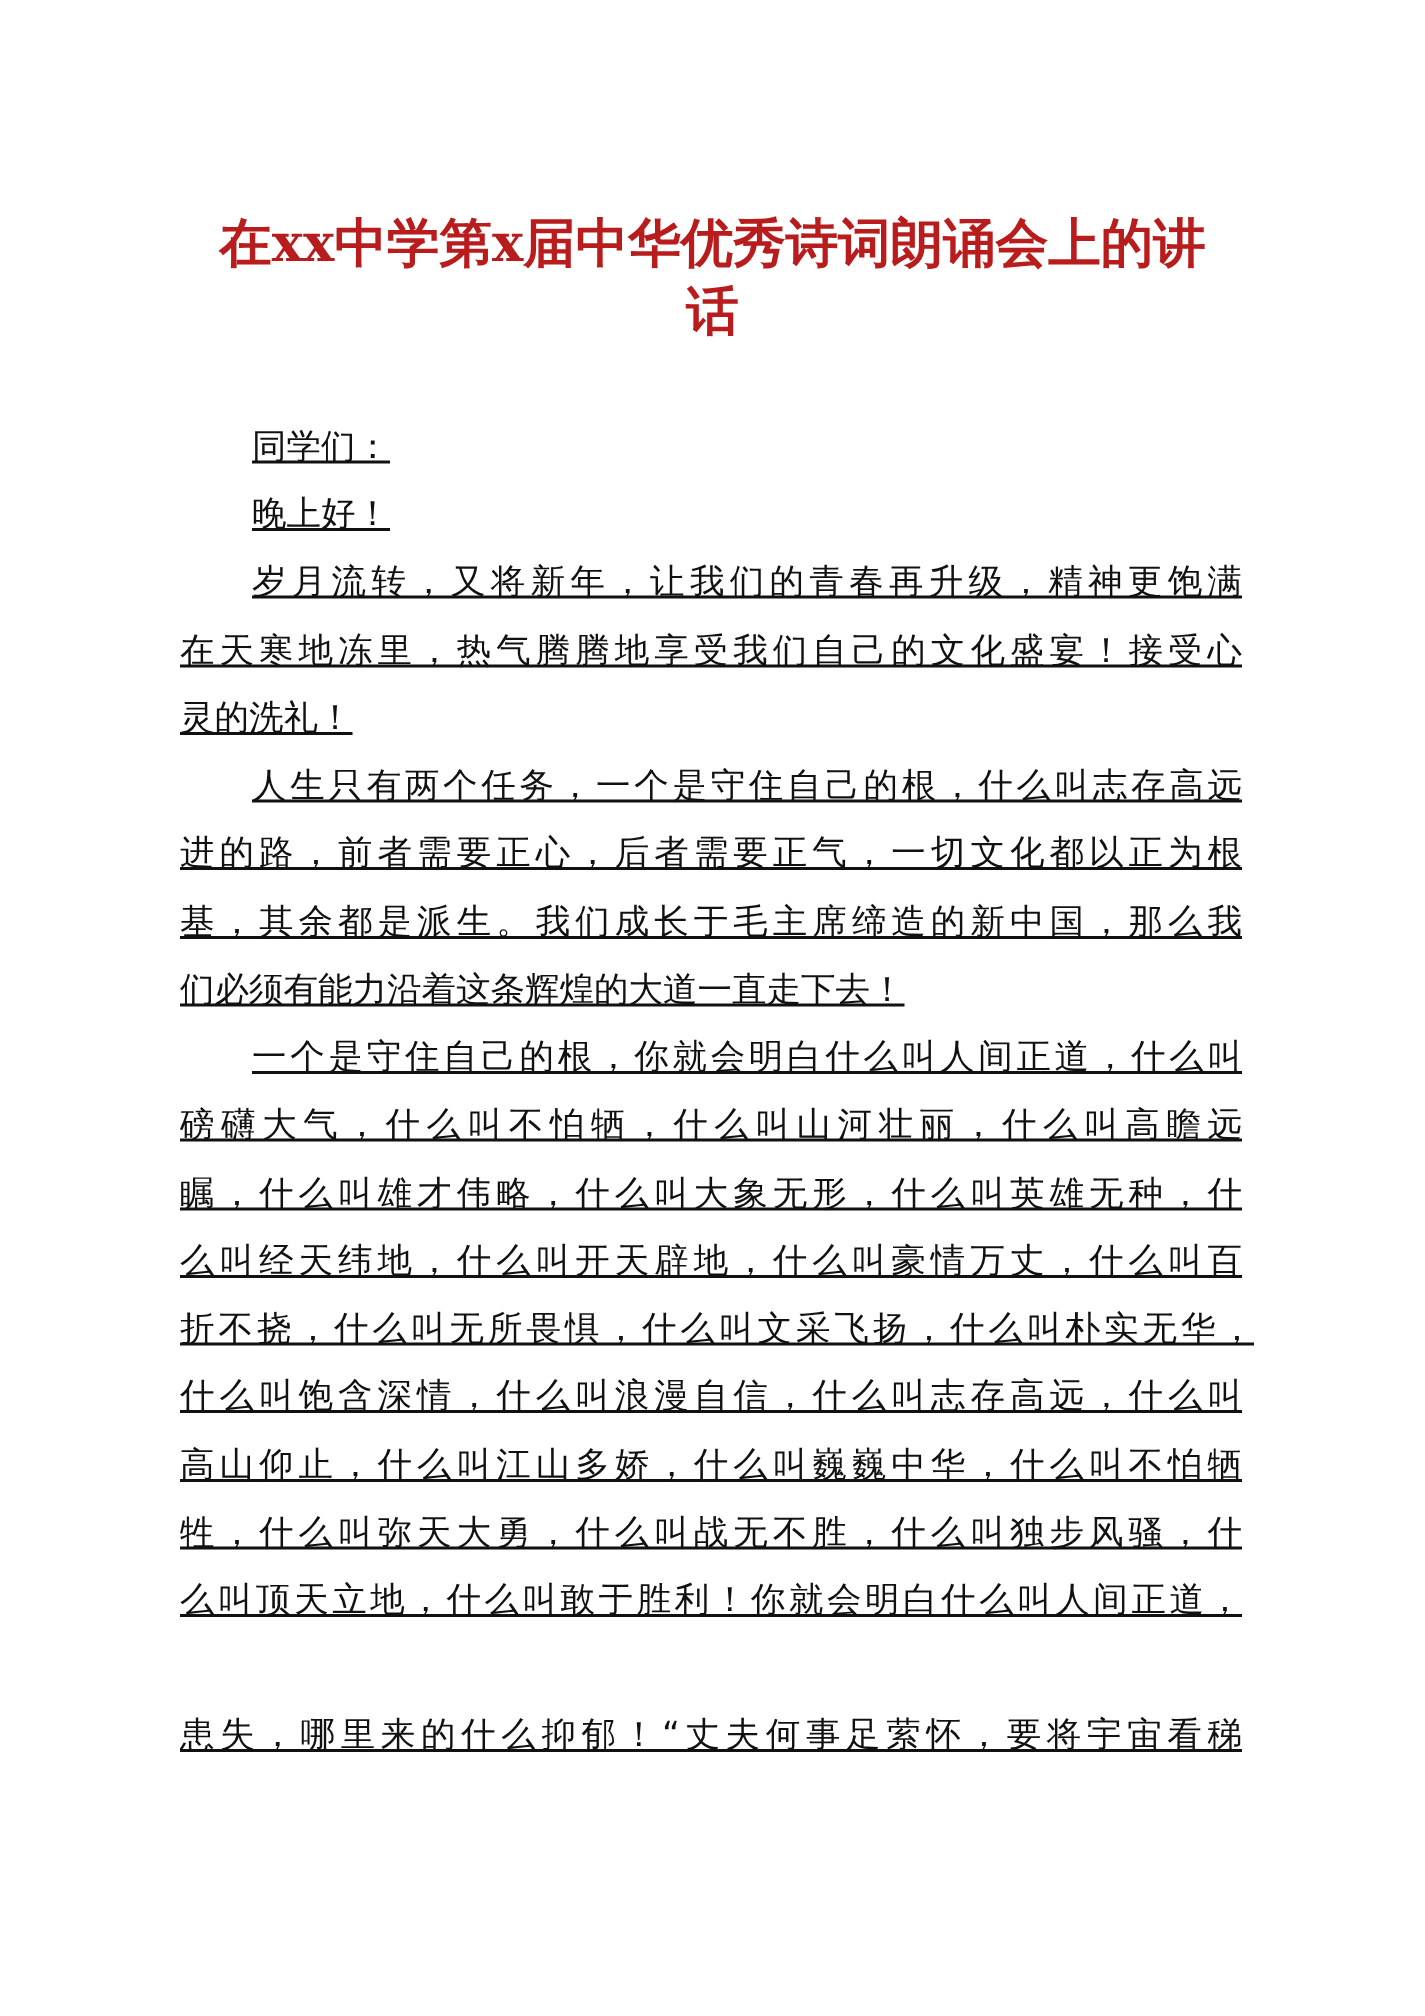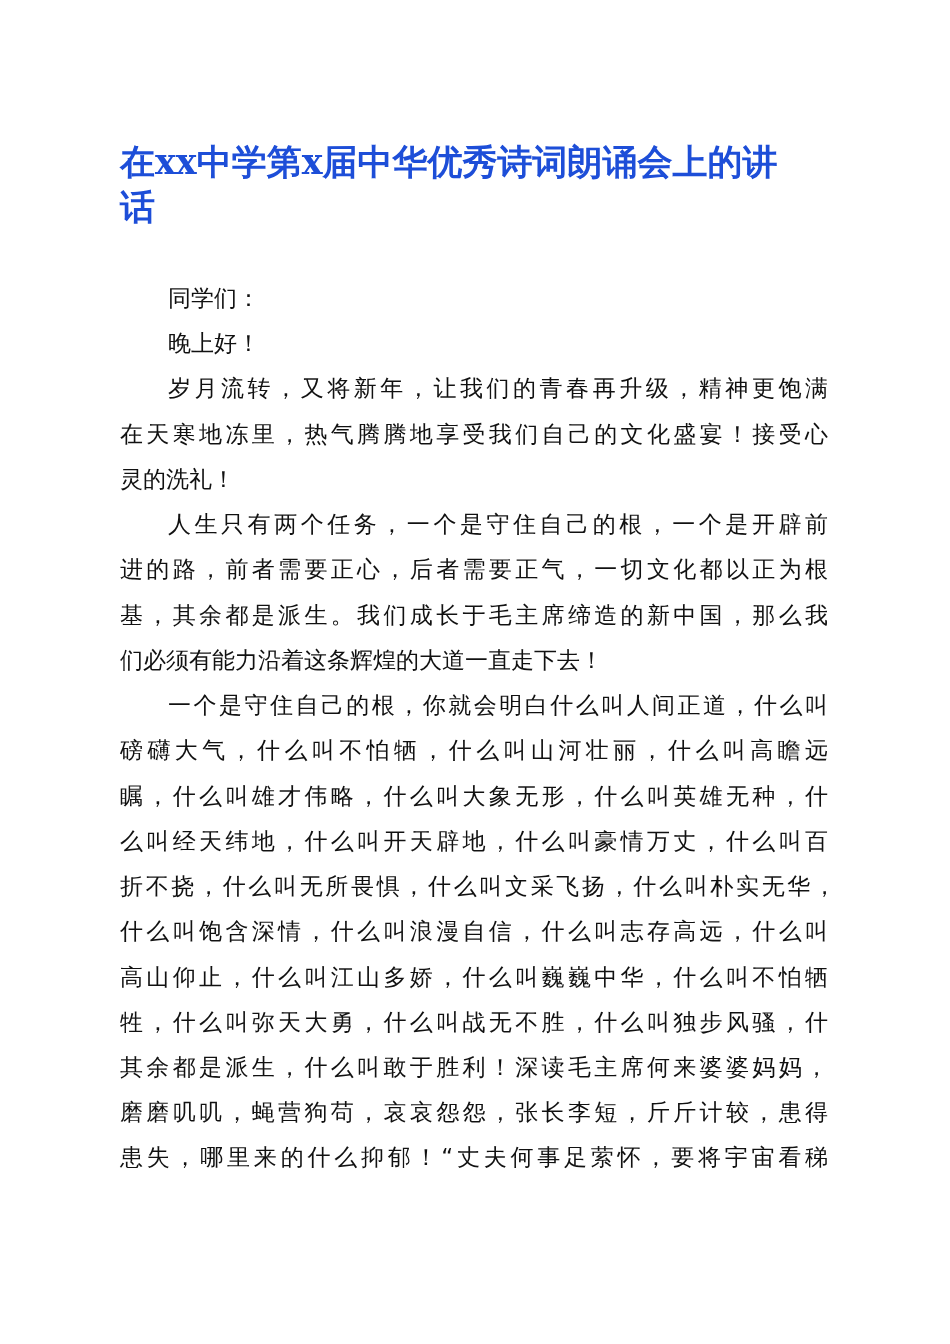--- a/index.html
+++ b/index.html
@@ -6,9 +6,9 @@
   body { width: 950px; height: 1344px; position: relative; overflow: hidden; }
   .page { position: absolute; left: 0; top: 0; width: 950px; height: 1344px; background: #fff; }
   .title {
-    position: absolute; left: 120px; width: 710px; 
+    position: absolute; left: 120px; width: 710px; text-align: center;
     font-family: "DejaVu Serif", "Liberation Serif", serif;
-    font-weight: bold; font-size: 35px; color: #1d4ed8;
+    font-weight: bold; font-size: 35px; color: #b91c1c;
     letter-spacing: 0px;
   }
   .title.l1 { top: 139px; }

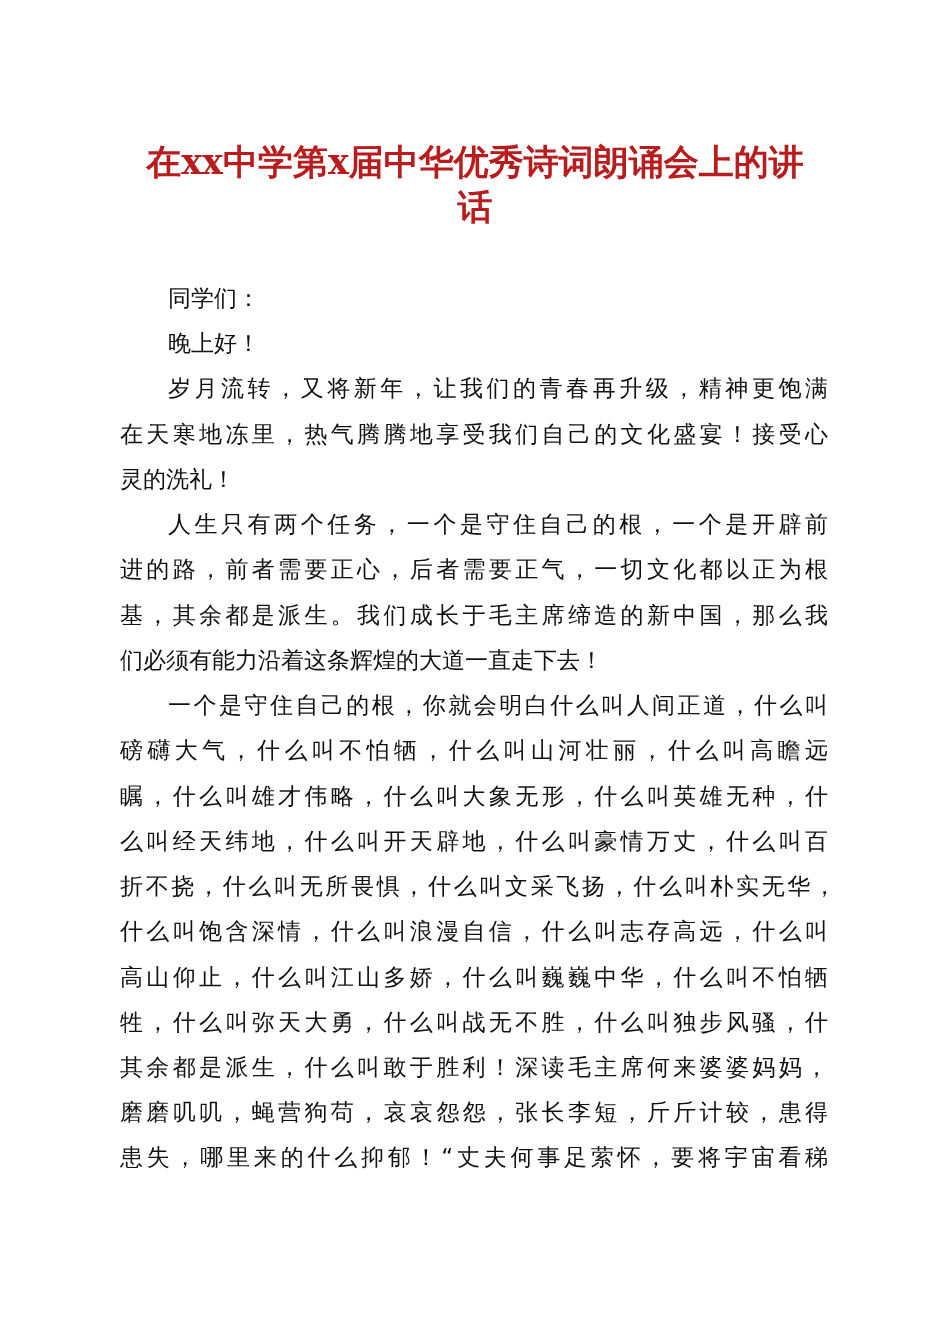--- a/index.html
+++ b/index.html
@@ -18,7 +18,7 @@
     font-family: "DejaVu Sans", "Liberation Sans", sans-serif;
     font-size: 23px; color: #111; height: 30px; line-height: 30px;
     white-space: nowrap;
-    text-align: justify; text-align-last: justify;
+    text-align: justify; text-align-last: justify; text-decoration: underline;
   }
   .line.indent { left: 168px; width: 660px; }
   .line.short { text-align-last: left; }

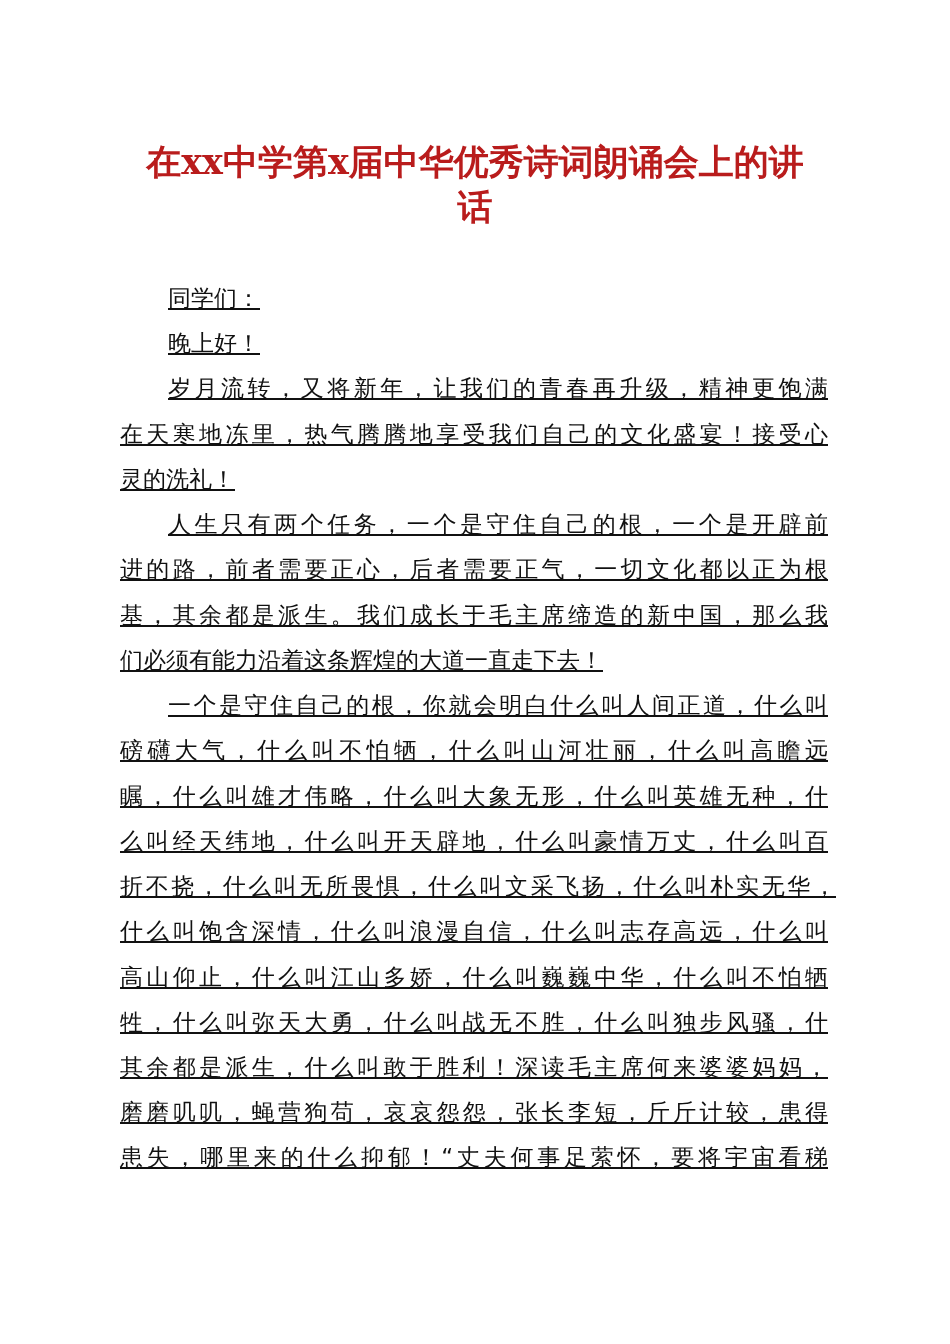--- a/index.html
+++ b/index.html
@@ -35,7 +35,7 @@
   <div class="line" style="top:419px">在天寒地冻里，热气腾腾地享受我们自己的文化盛宴！接受心</div>
   <div class="line indent" style="top:373px">岁月流转，又将新年，让我们的青春再升级，精神更饱满</div>
   <div class="line short" style="top:464px">灵的洗礼！</div>
-  <div class="line indent" style="top:509px">人生只有两个任务，一个是守住自己的根，一个是开辟前</div>
+  <div class="line indent" style="top:509px">人生只有两个任务，一个是守住自己的根，什么叫志存高远</div>
   <div class="line" style="top:554px">进的路，前者需要正心，后者需要正气，一切文化都以正为根</div>
   <div class="line" style="top:600px">基，其余都是派生。我们成长于毛主席缔造的新中国，那么我</div>
   <div class="line short" style="top:645px">们必须有能力沿着这条辉煌的大道一直走下去！</div>

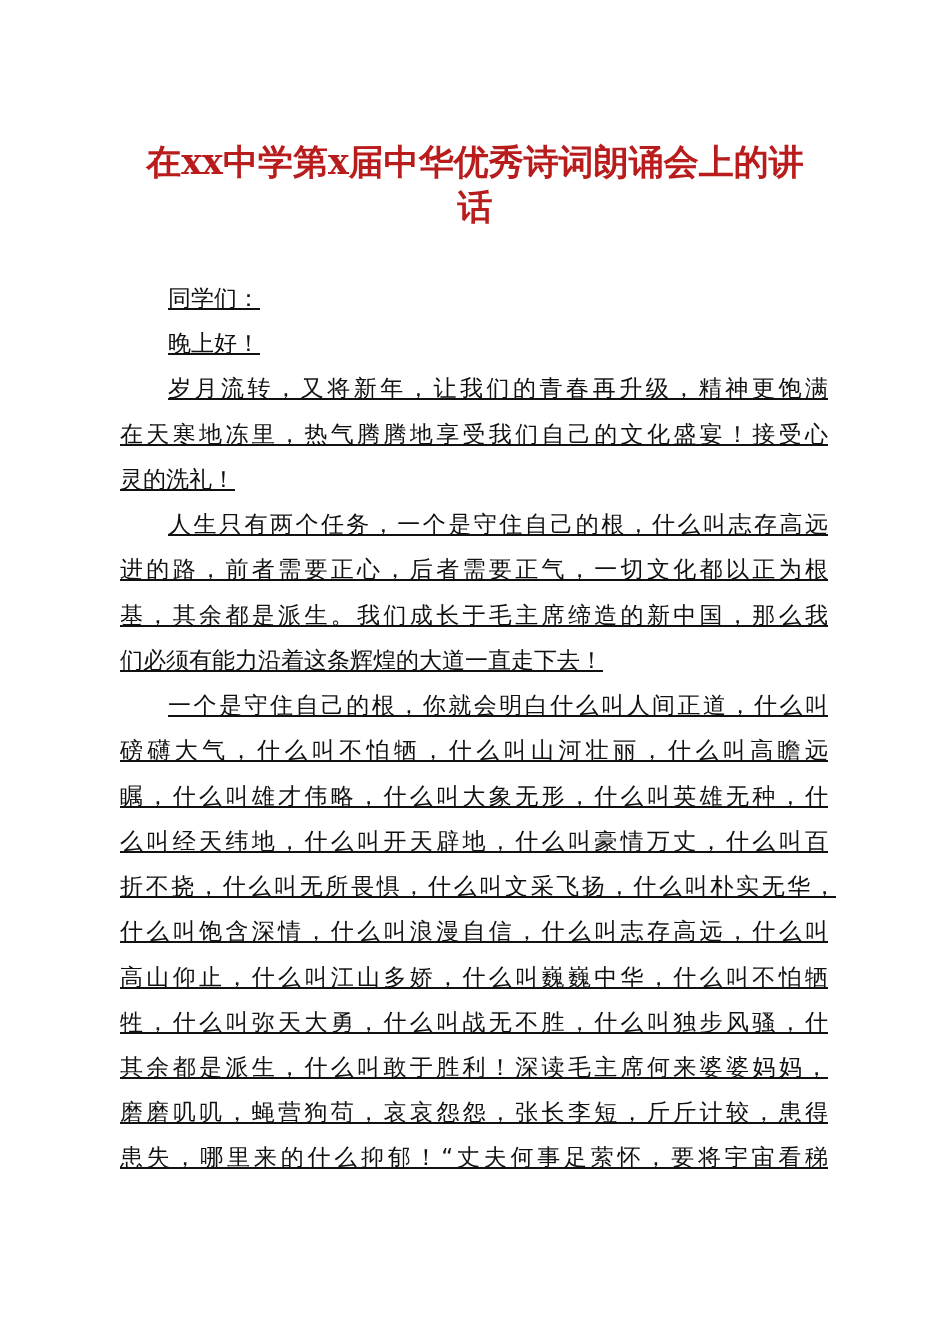--- a/index.html
+++ b/index.html
@@ -47,7 +47,7 @@
   <div class="line" style="top:916px">什么叫饱含深情，什么叫浪漫自信，什么叫志存高远，什么叫</div>
   <div class="line" style="top:962px">高山仰止，什么叫江山多娇，什么叫巍巍中华，什么叫不怕牺</div>
   <div class="line" style="top:1007px">牲，什么叫弥天大勇，什么叫战无不胜，什么叫独步风骚，什</div>
-  <div class="line" style="top:1052px">其余都是派生，什么叫敢于胜利！深读毛主席何来婆婆妈妈，</div>
+  <div class="line" style="top:1052px">么叫顶天立地，什么叫敢于胜利！你就会明白什么叫人间正道，</div>
   <div class="line" style="top:1097px">磨磨叽叽，蝇营狗苟，哀哀怨怨，张长李短，斤斤计较，患得</div>
   <div class="line" style="top:1142px">患失，哪里来的什么抑郁！“丈夫何事足萦怀，要将宇宙看稊</div>
 </div>

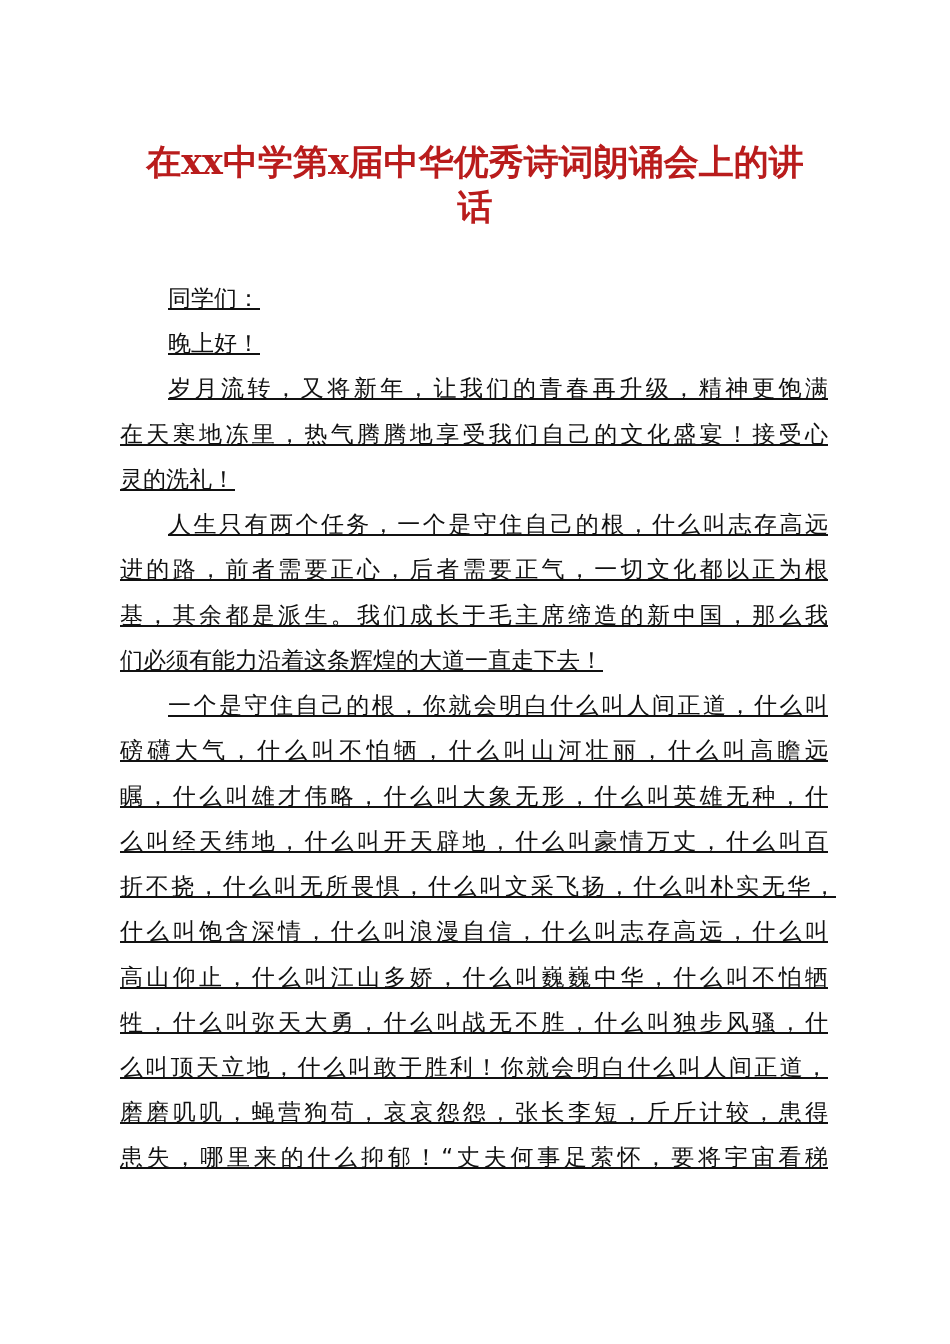--- a/index.html
+++ b/index.html
@@ -48,7 +48,6 @@
   <div class="line" style="top:962px">高山仰止，什么叫江山多娇，什么叫巍巍中华，什么叫不怕牺</div>
   <div class="line" style="top:1007px">牲，什么叫弥天大勇，什么叫战无不胜，什么叫独步风骚，什</div>
   <div class="line" style="top:1052px">么叫顶天立地，什么叫敢于胜利！你就会明白什么叫人间正道，</div>
-  <div class="line" style="top:1097px">磨磨叽叽，蝇营狗苟，哀哀怨怨，张长李短，斤斤计较，患得</div>
   <div class="line" style="top:1142px">患失，哪里来的什么抑郁！“丈夫何事足萦怀，要将宇宙看稊</div>
 </div>
 

